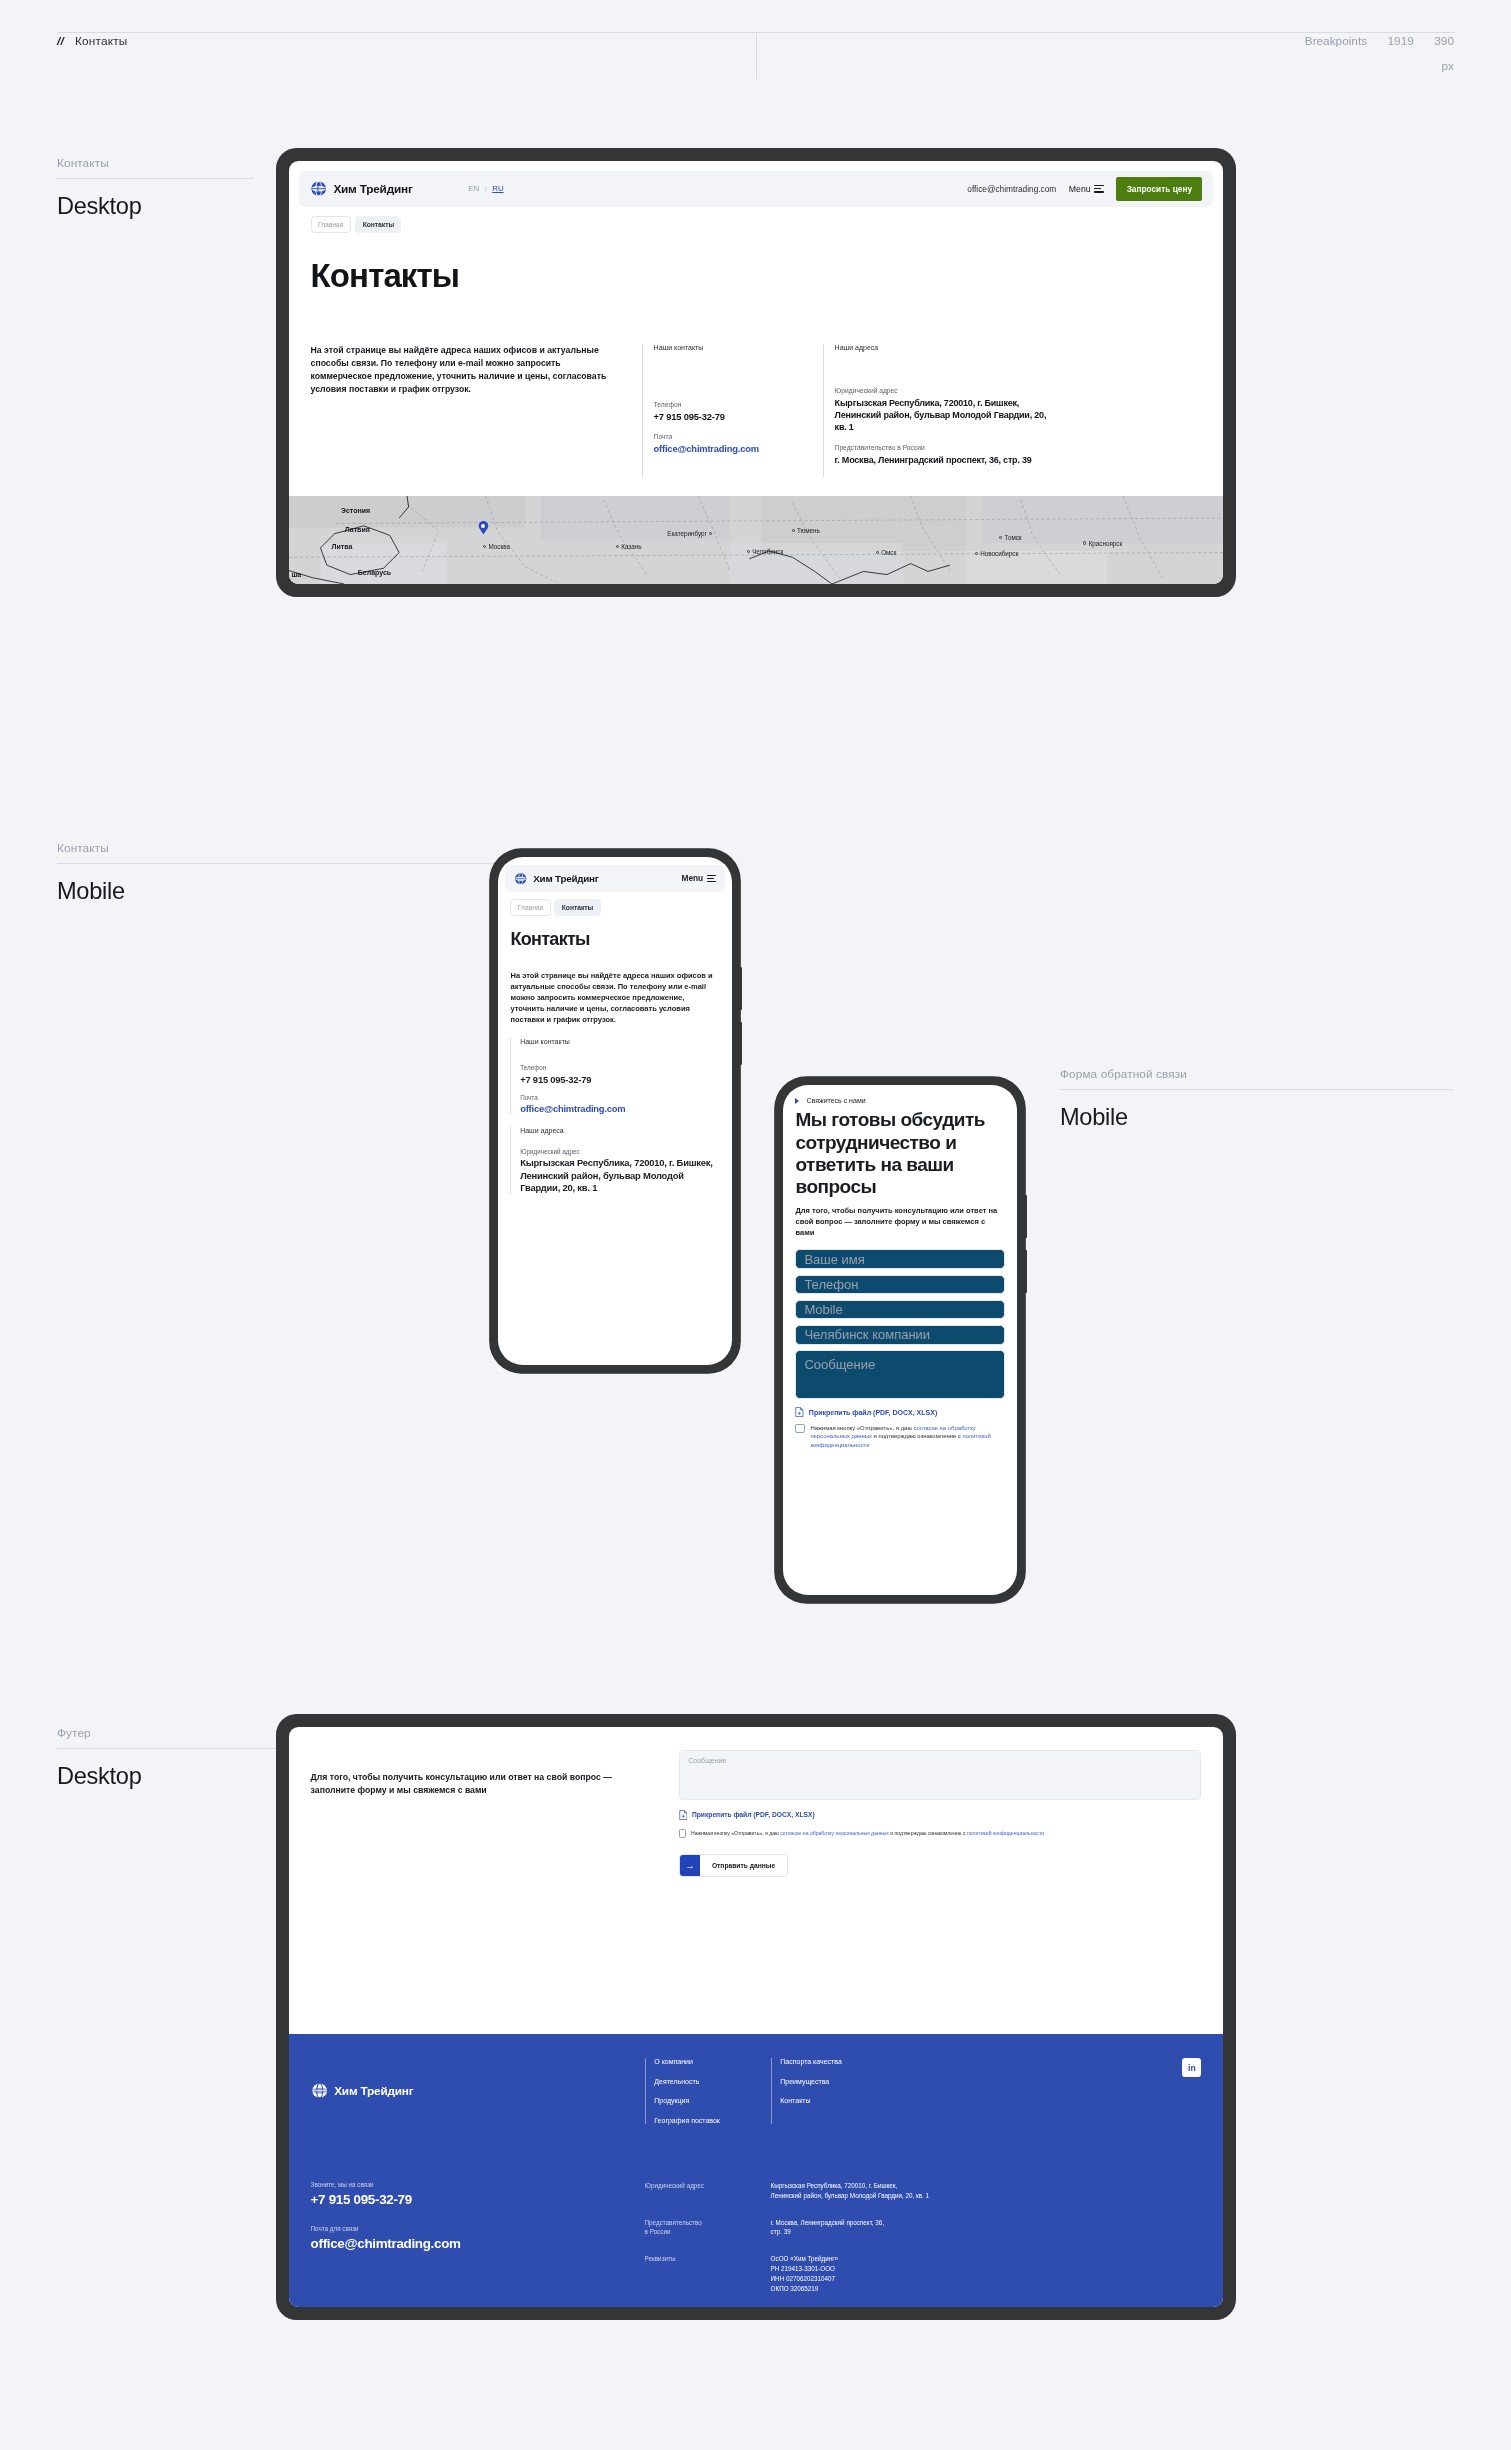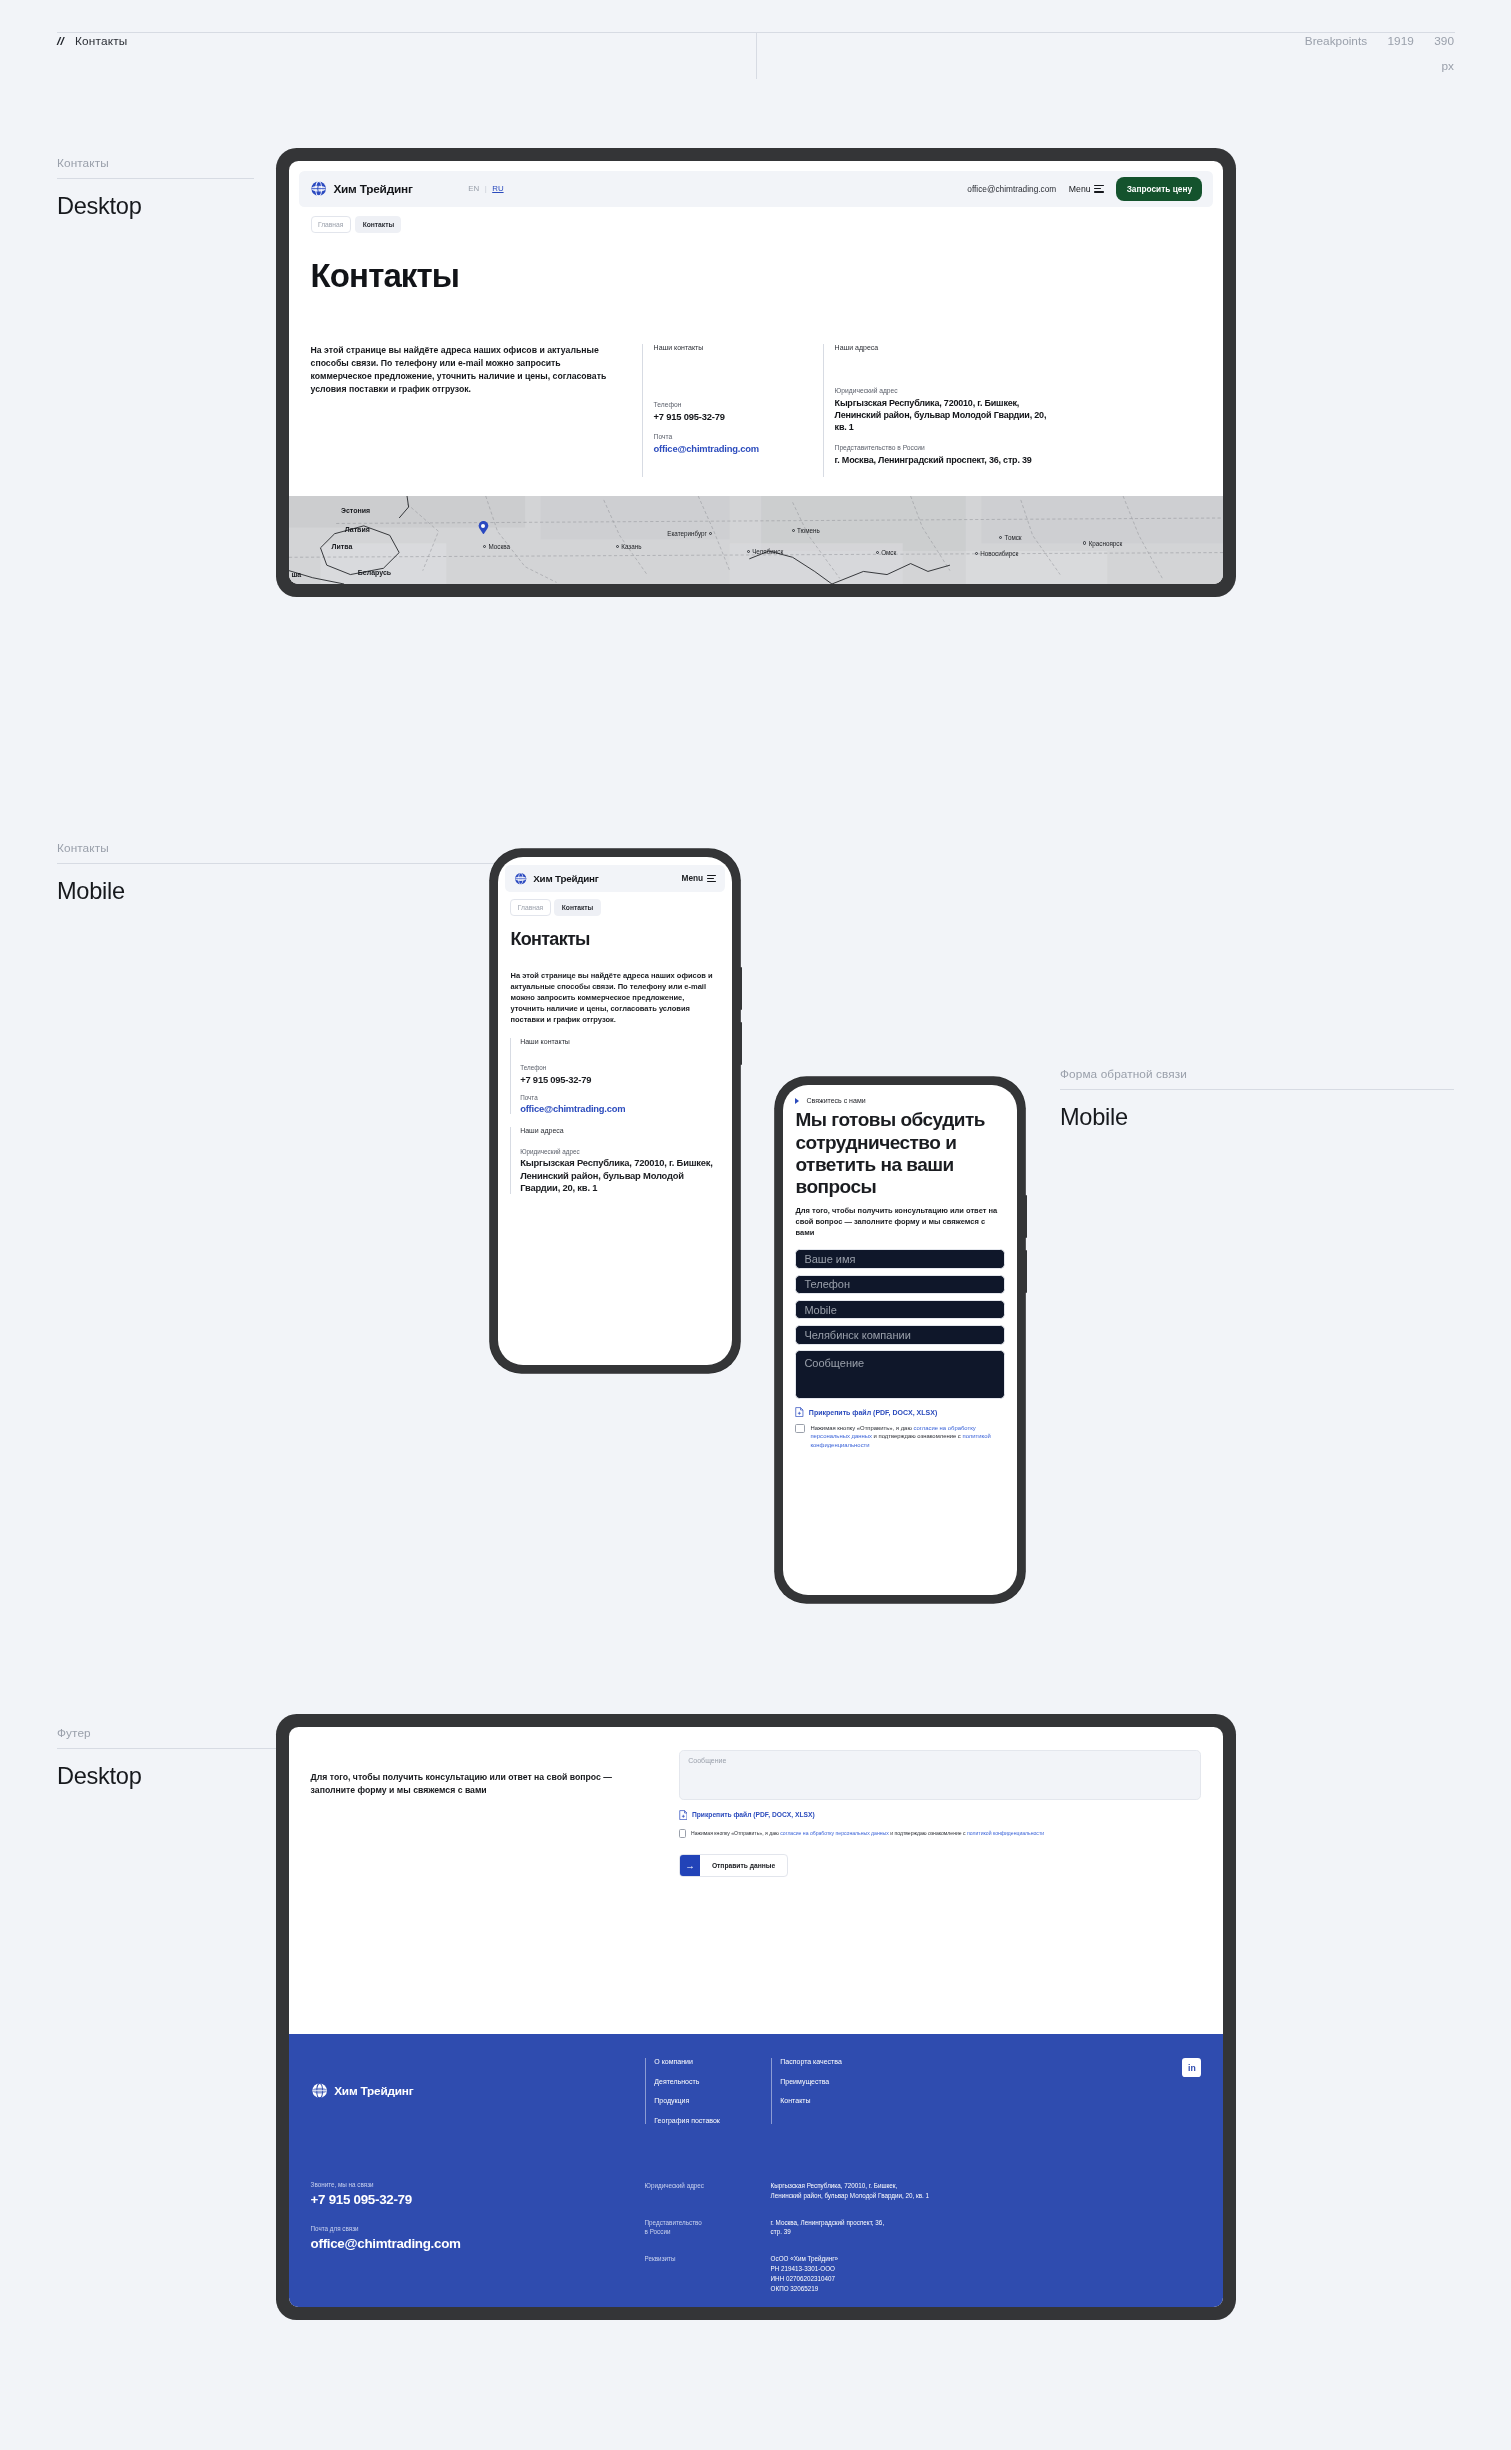--- a/index.html
+++ b/index.html
@@ -100,8 +100,8 @@
   .burger i:nth-child(2) { width: 7px; }
   .burger i:nth-child(3) { width: 9.4px; }
   .cta-btn {
-    background: #14532d; color: #fff; font-size: 8.3px; font-weight: 700;
-    padding: 7px 10.2px; border-radius: 8px; white-space: nowrap;
+    background: #4d7c0f; color: #fff; font-size: 8.3px; font-weight: 700;
+    padding: 7px 10.2px; border-radius: 2px; white-space: nowrap;
   }
 
   

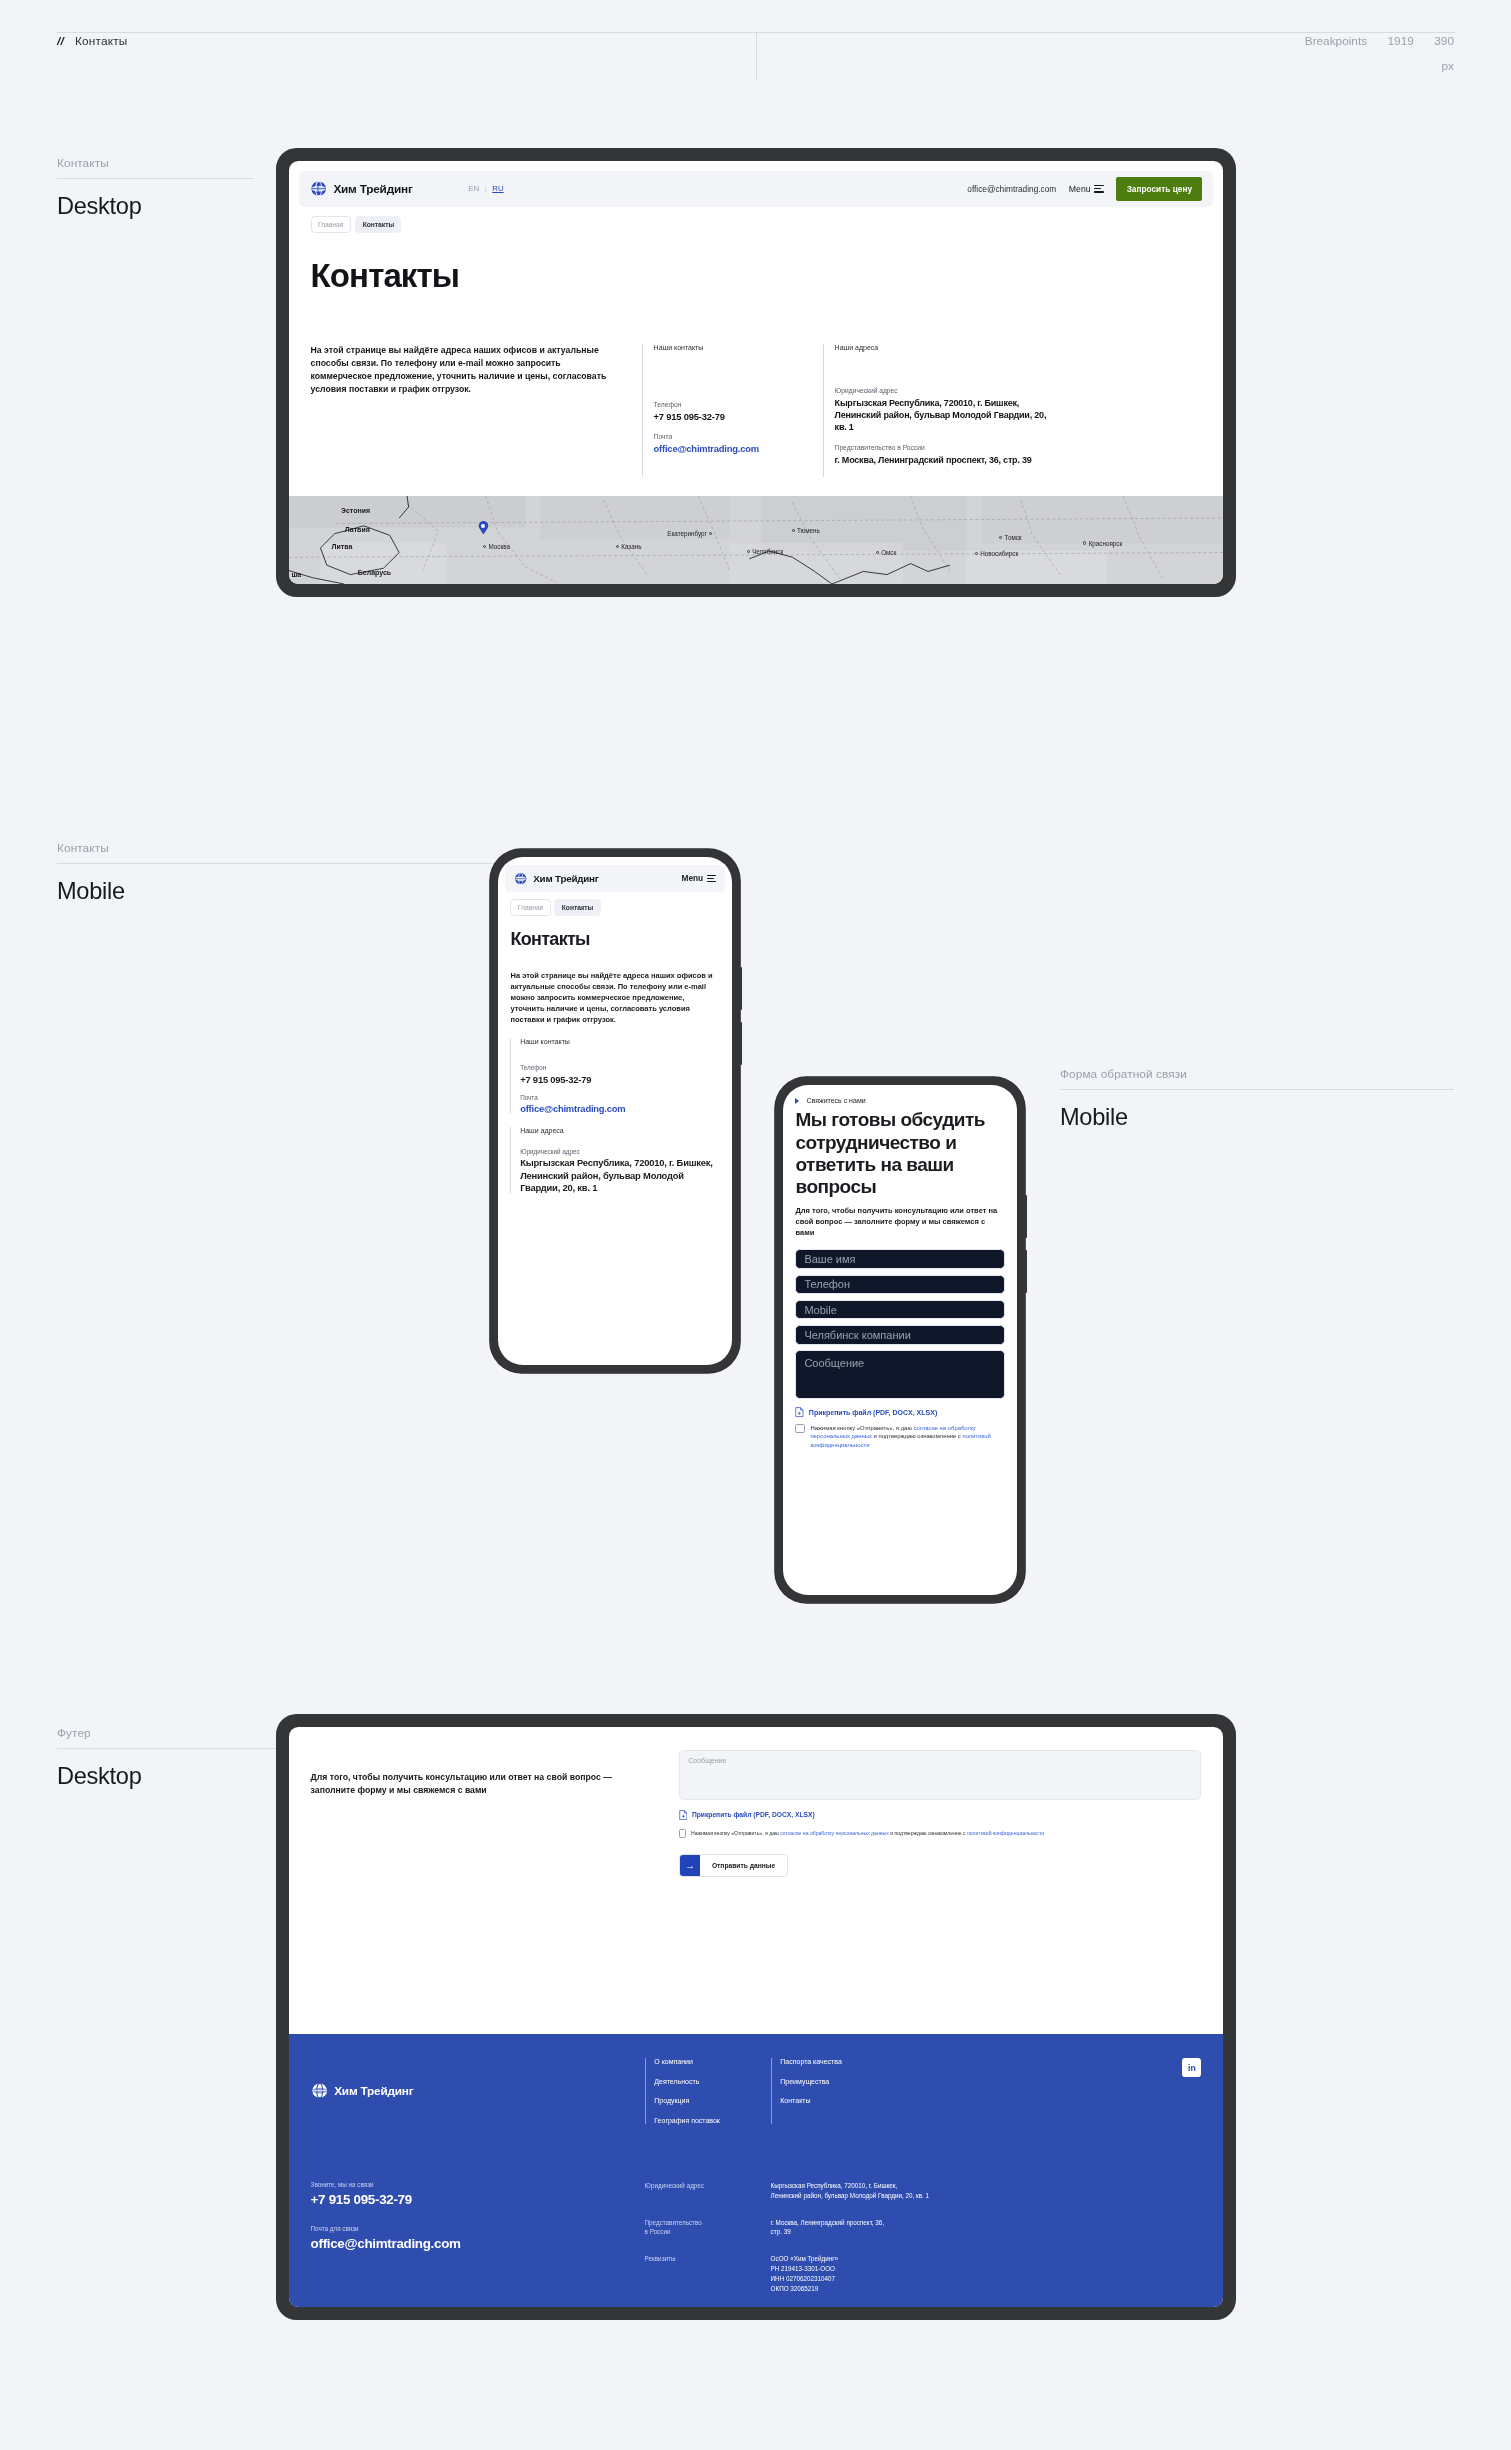--- a/index.html
+++ b/index.html
@@ -178,9 +178,9 @@
   .f-sub { margin: 7px 12.6px 0 12.6px; font-size: 7.5px; line-height: 1.45; font-weight: 600; }
   .f-fields { margin: 11px 12.6px 0 12.6px; display: flex; flex-direction: column; gap: 5.5px; }
   .f-input {
-    background: #0f172a; border: 0.8px solid #e4e7ed; border-radius: 4.7px;
+    background: #0c4a6e; border: 0.8px solid #e4e7ed; border-radius: 4.7px;
     height: 19.7px; display: flex; align-items: center; padding: 0 7.9px;
-    font-size: 11px; color: #9aa0ab;
+    font-size: 13px; color: #9aa0ab;
   }
   .f-input.area { height: 49px; align-items: flex-start; padding-top: 6.3px; }
   .f-attach { display: flex; align-items: center; gap: 4.7px; margin: 7.9px 12.6px 0 12.6px; font-size: 7px; font-weight: 700; color: #2b4bbd; }

